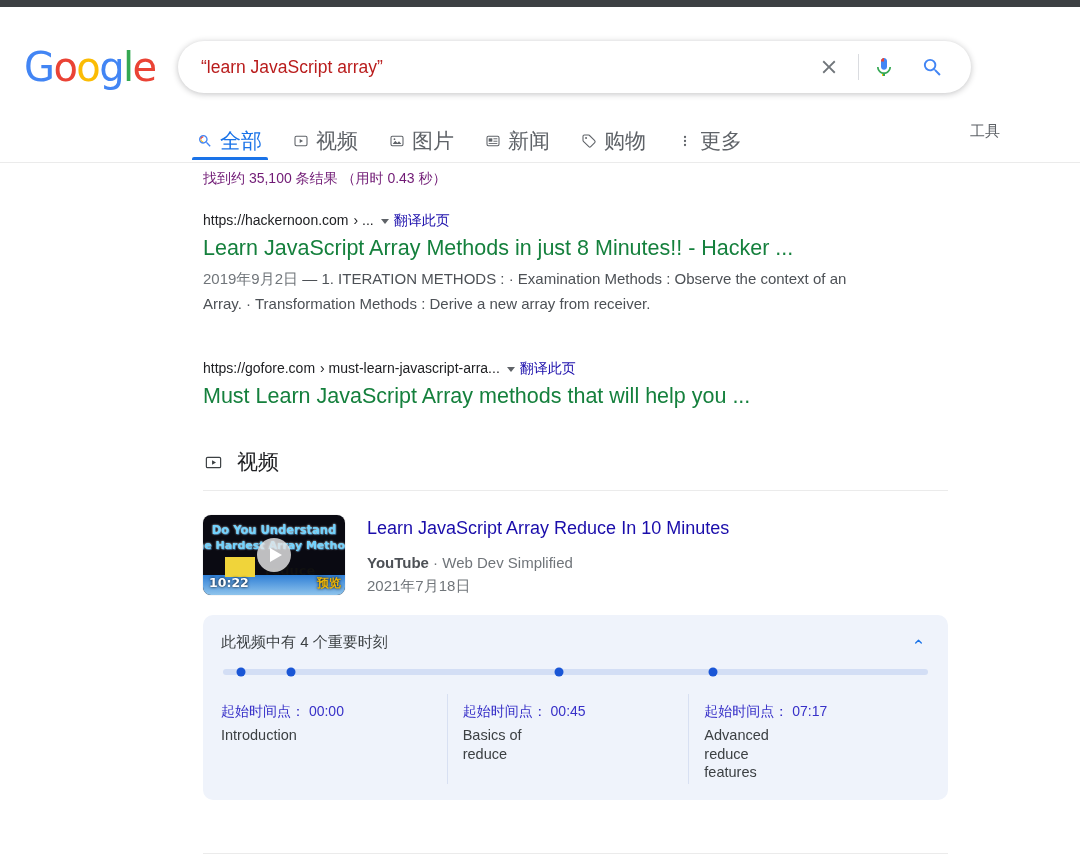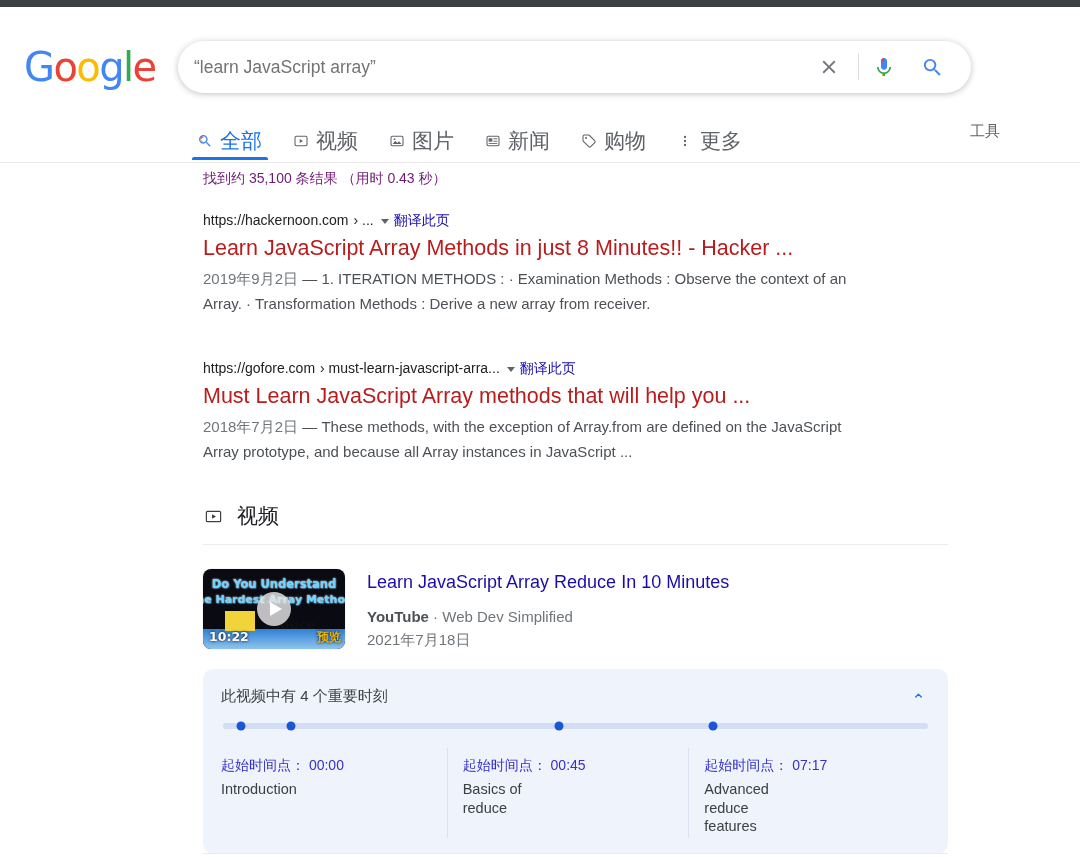--- a/index.html
+++ b/index.html
@@ -39,8 +39,8 @@
     display:flex; align-items:center;
   }
   .search-query {
-    flex:1; margin-left:16px; margin-right:10px;
-    font-size:17.5px; color:#737373; line-height:24px;
+    flex:1; margin-left:23px; margin-right:10px;
+    font-size:17.5px; color:#b91c1c; line-height:24px;
     white-space:nowrap; overflow:hidden;
     font-family:"Liberation Sans", sans-serif;
   }

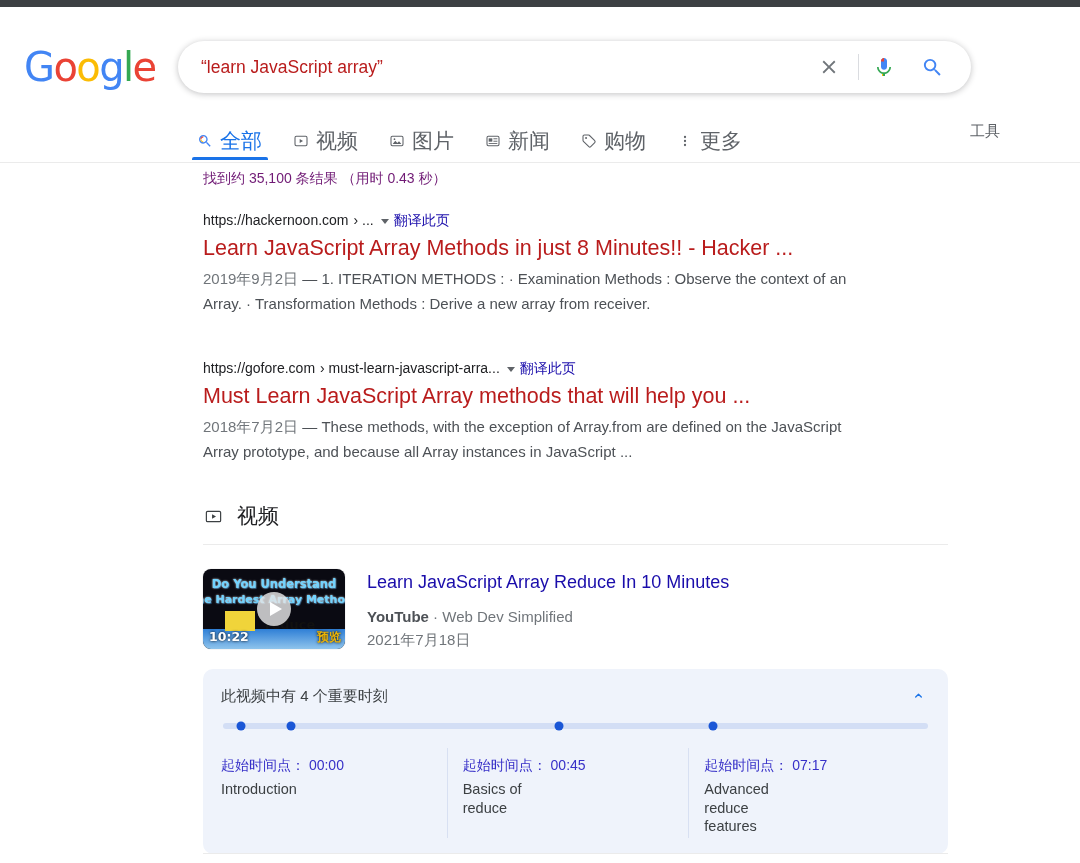--- a/index.html
+++ b/index.html
@@ -98,7 +98,7 @@
   }
   .translate-link { color:#1a0dab; font-size:14px; cursor:pointer; }
   .res-title {
-    font-size:21.5px; line-height:28px; color:#b91c1c; margin:2px 0 4px 0;
+    font-size:21.5px; line-height:28px; color:#15803d; margin:2px 0 4px 0;
     cursor:pointer; font-weight:400;
     font-family:"Liberation Sans","DejaVu Sans",sans-serif;
   }

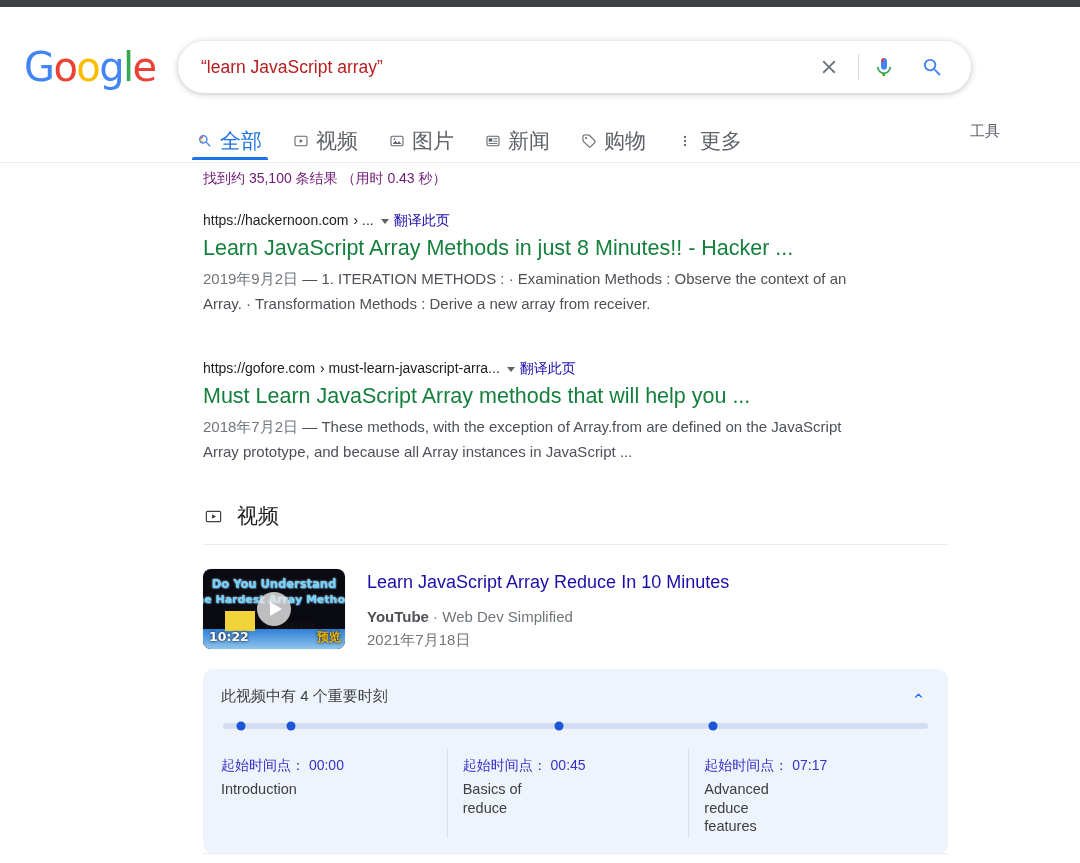--- a/index.html
+++ b/index.html
@@ -355,10 +355,6 @@
         <span class="translate-link">翻译此页</span>
       </div>
       <div class="res-title">Must Learn JavaScript Array methods that will help you ...</div>
-      <div class="res-snippet">
-        <span class="snippet-date">2018年7月2日</span>
-        <span>— These methods, with the exception of Array.from are defined on the JavaScript Array prototype, and because all Array instances in JavaScript ...</span>
-      </div>
     </div>
 
     <div class="video-section">

